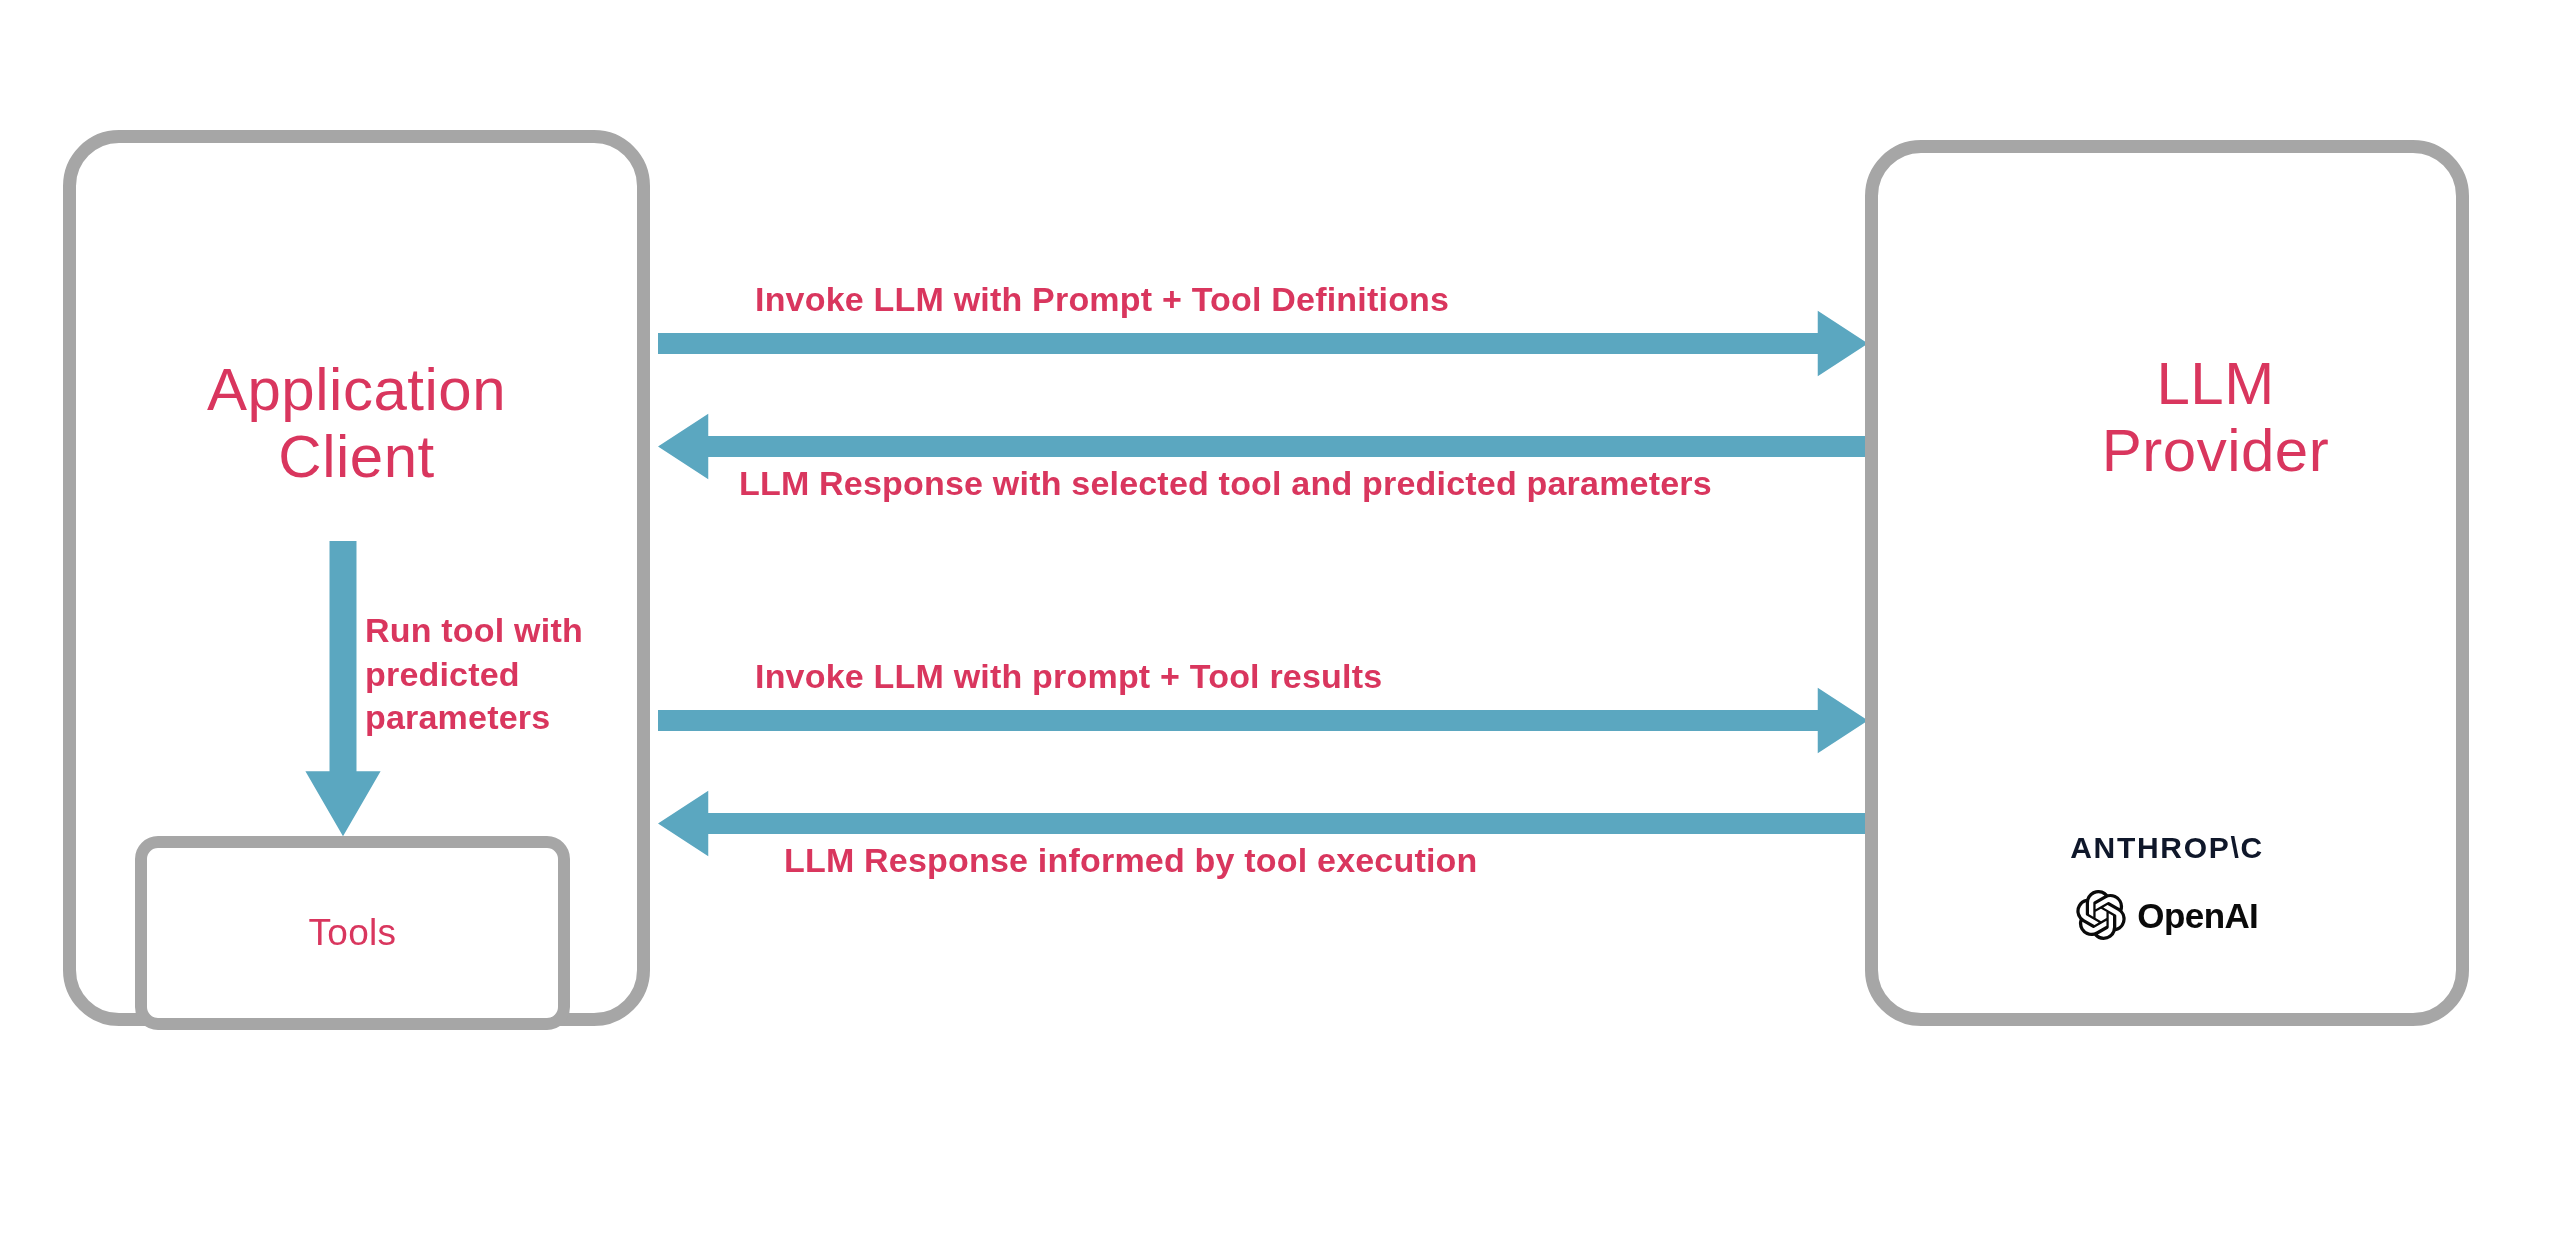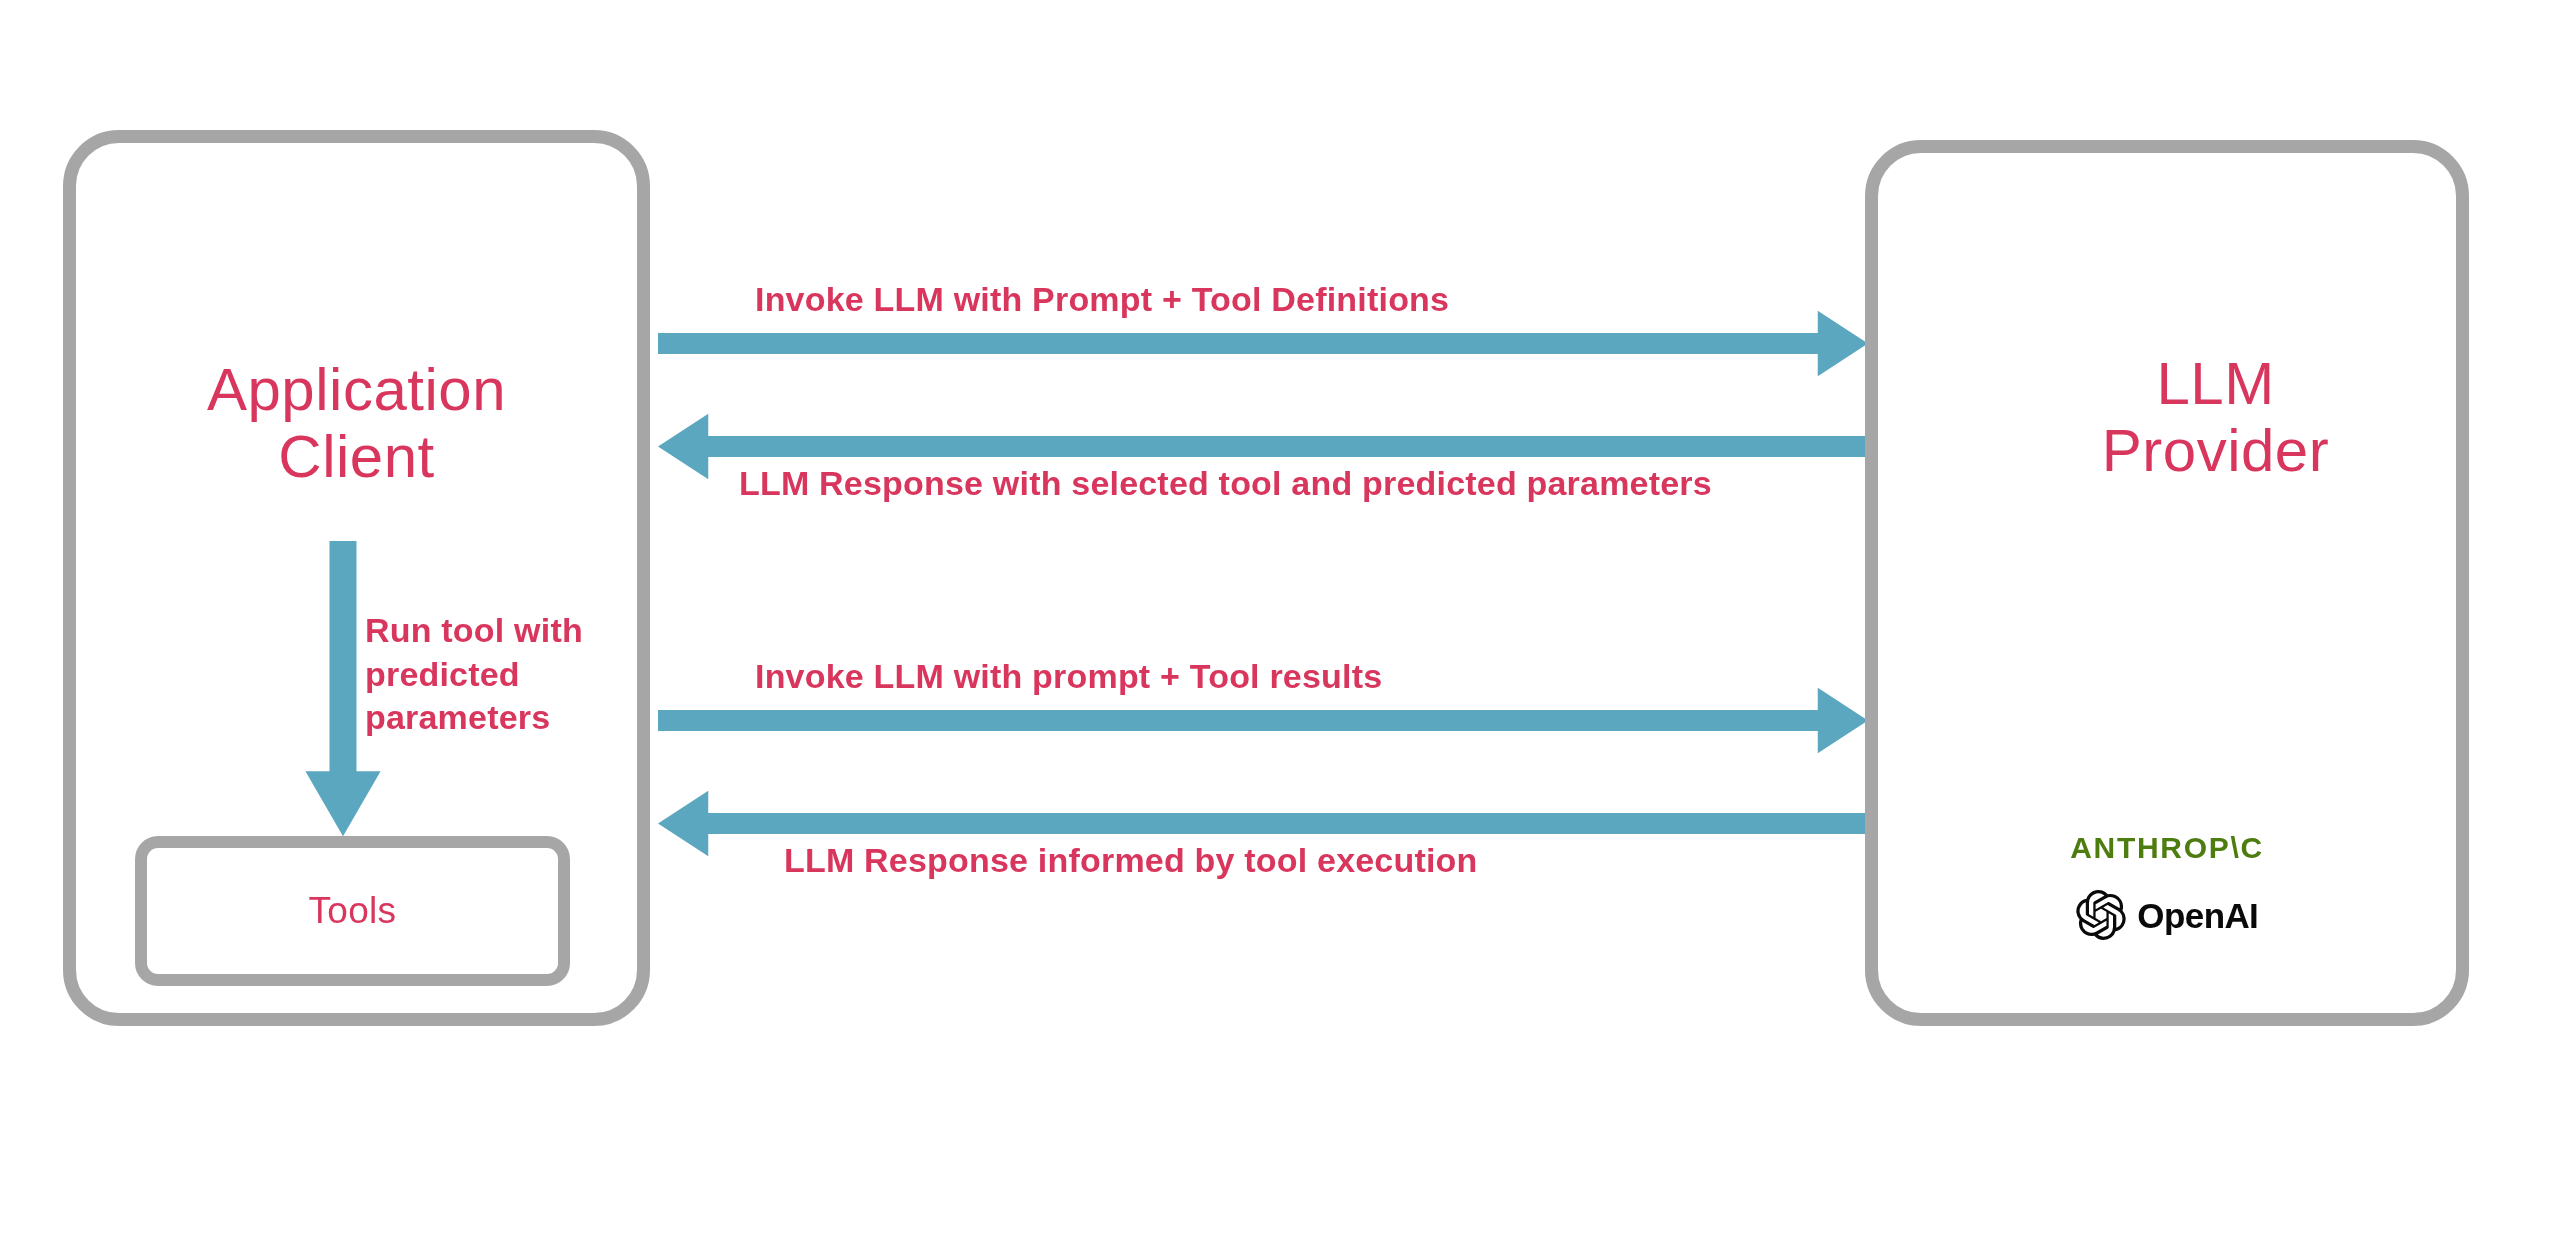--- a/index.html
+++ b/index.html
@@ -131,7 +131,7 @@
     gap: 25px;
   }
   #anthropic-logo {
-    color: #4d7c0f;
+    color: #0f172a;
     font-size: 30px;
     font-weight: 700;
     letter-spacing: 1.7px;

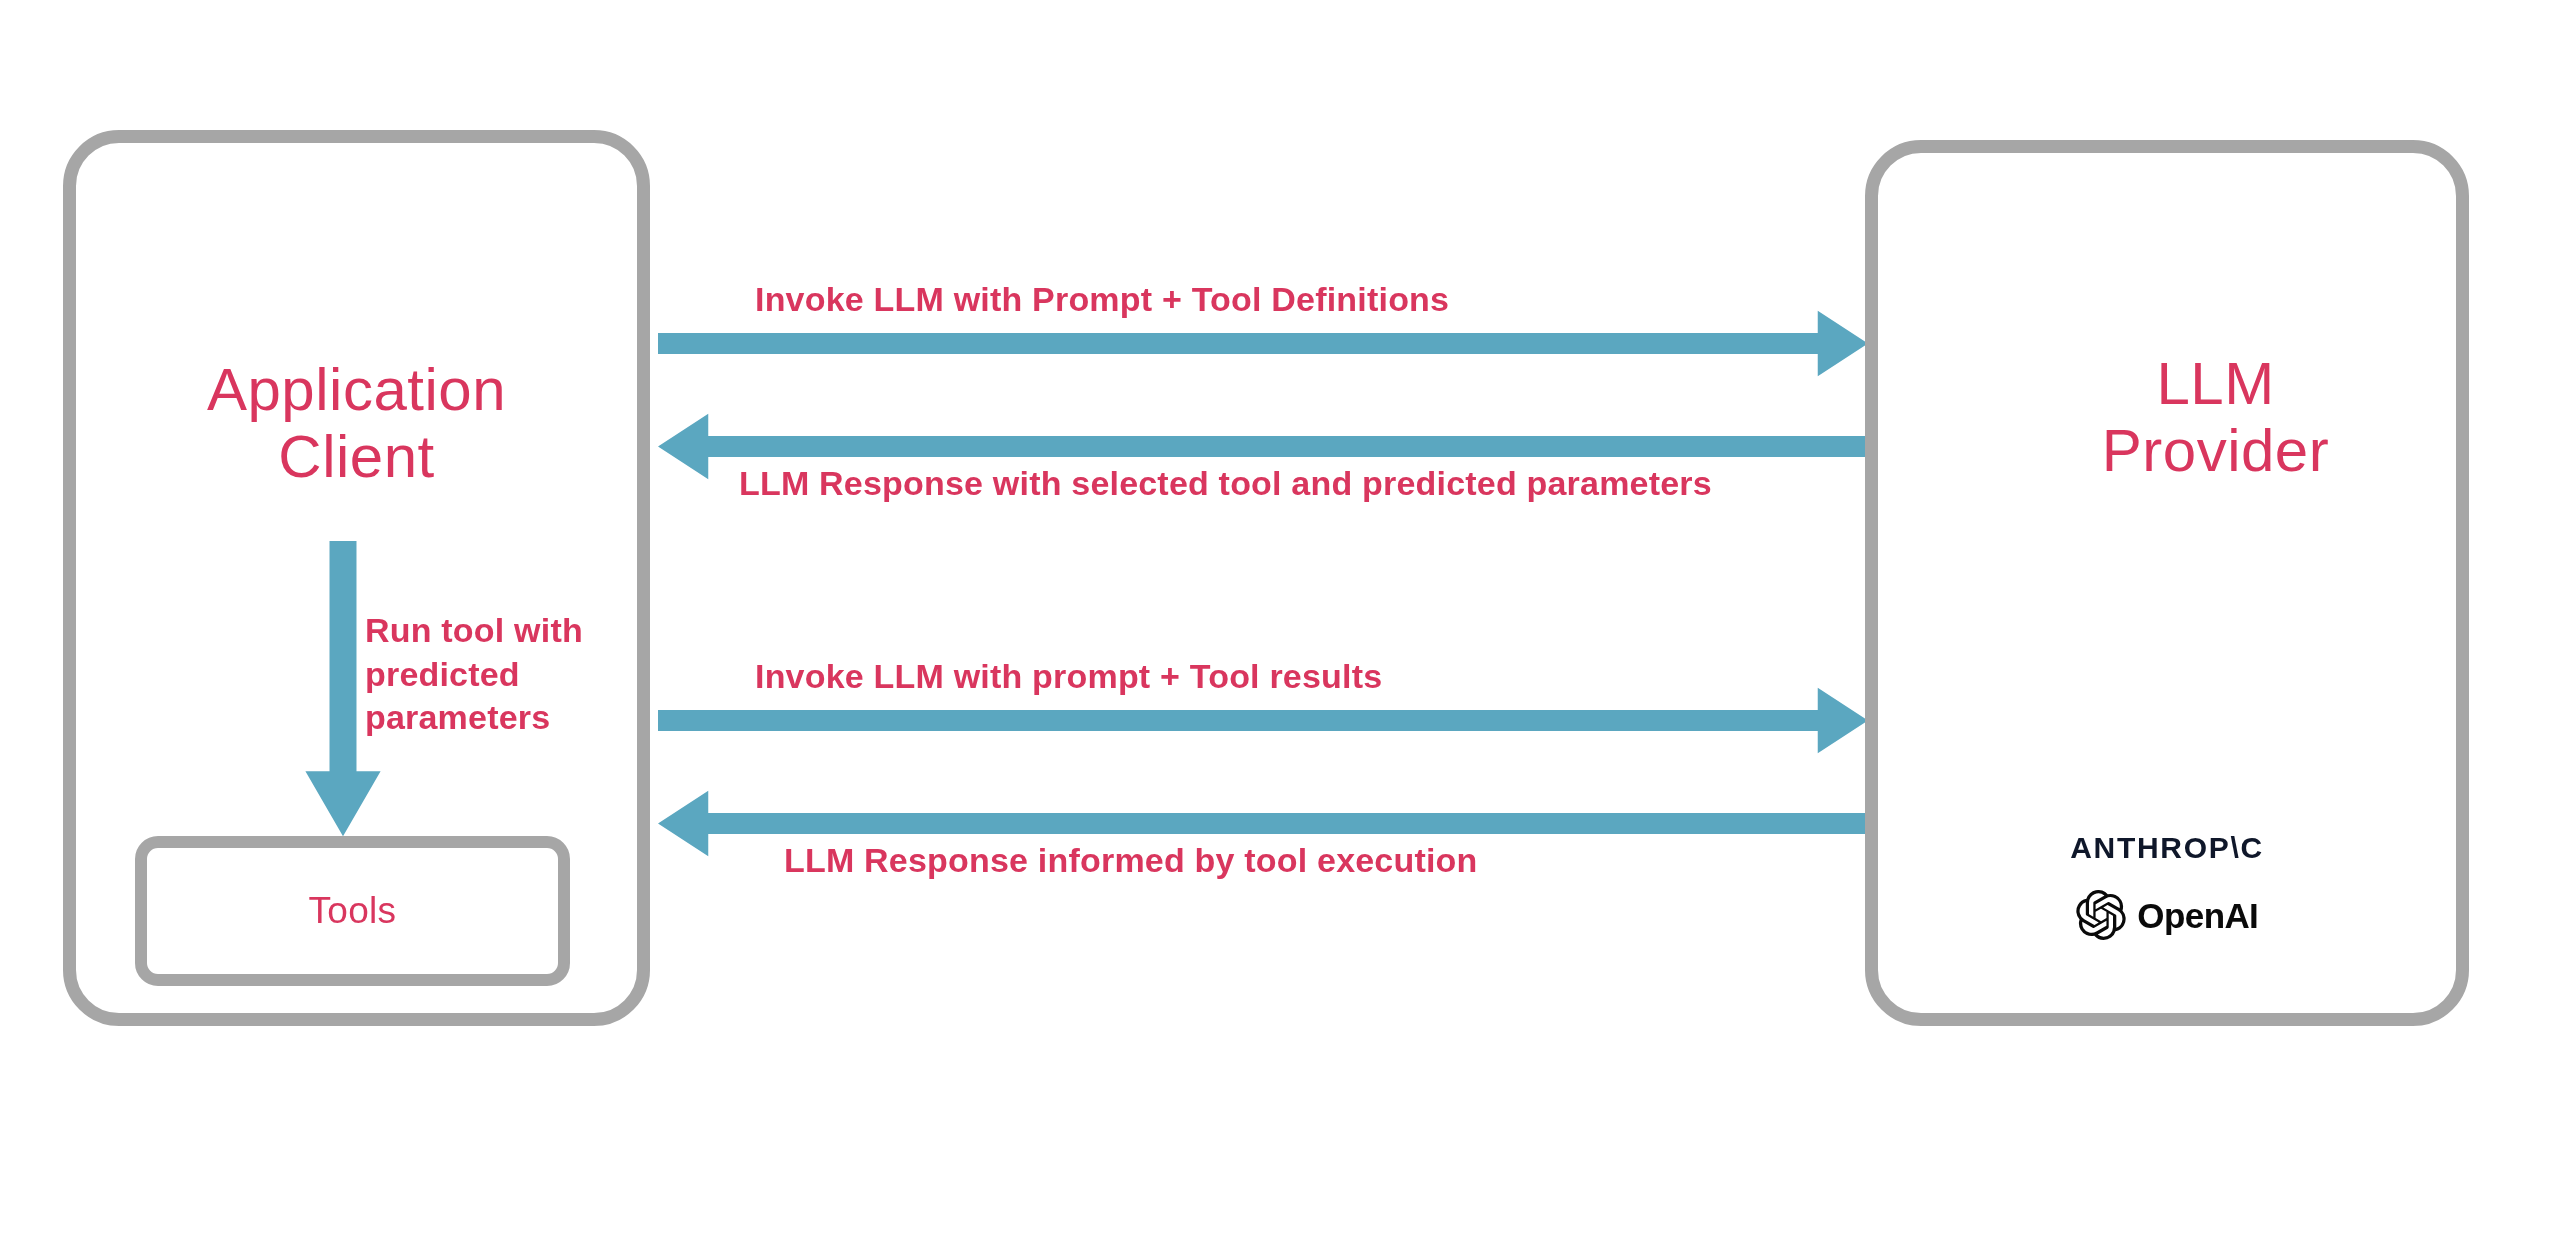--- a/index.html
+++ b/index.html
@@ -37,7 +37,7 @@
     left: 135px;
     top: 836px;
     width: 435px;
-    height: 150px;
+    height: 194px;
     border: 12.6px solid #a6a6a6;
     border-radius: 23px;
     background: #ffffff;

